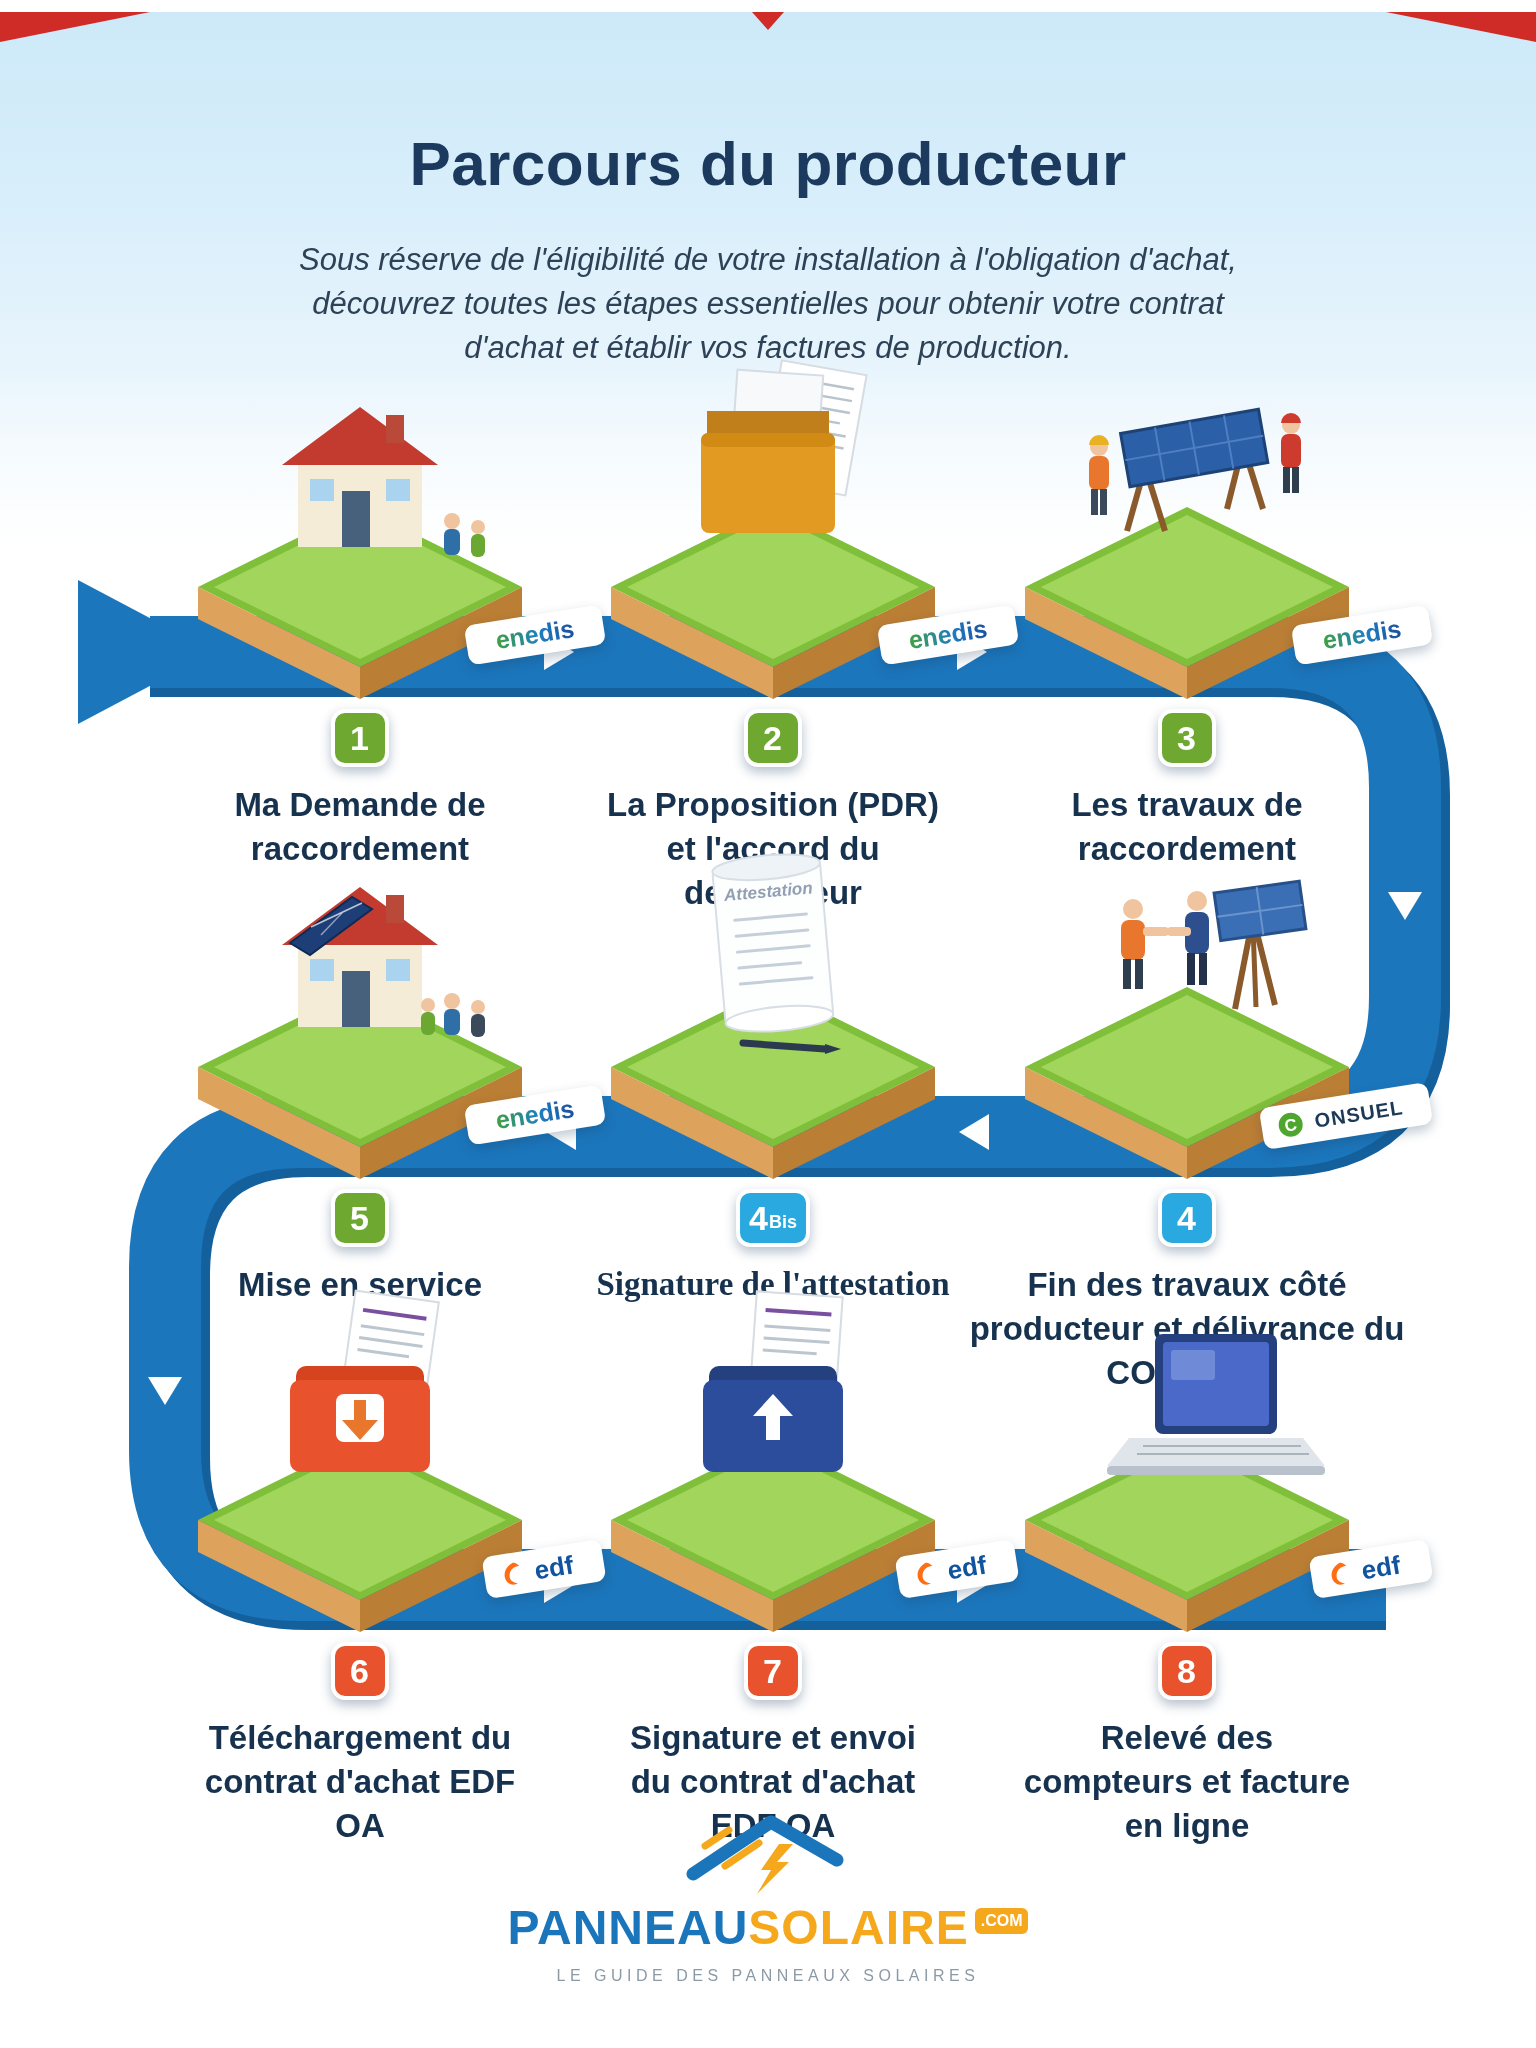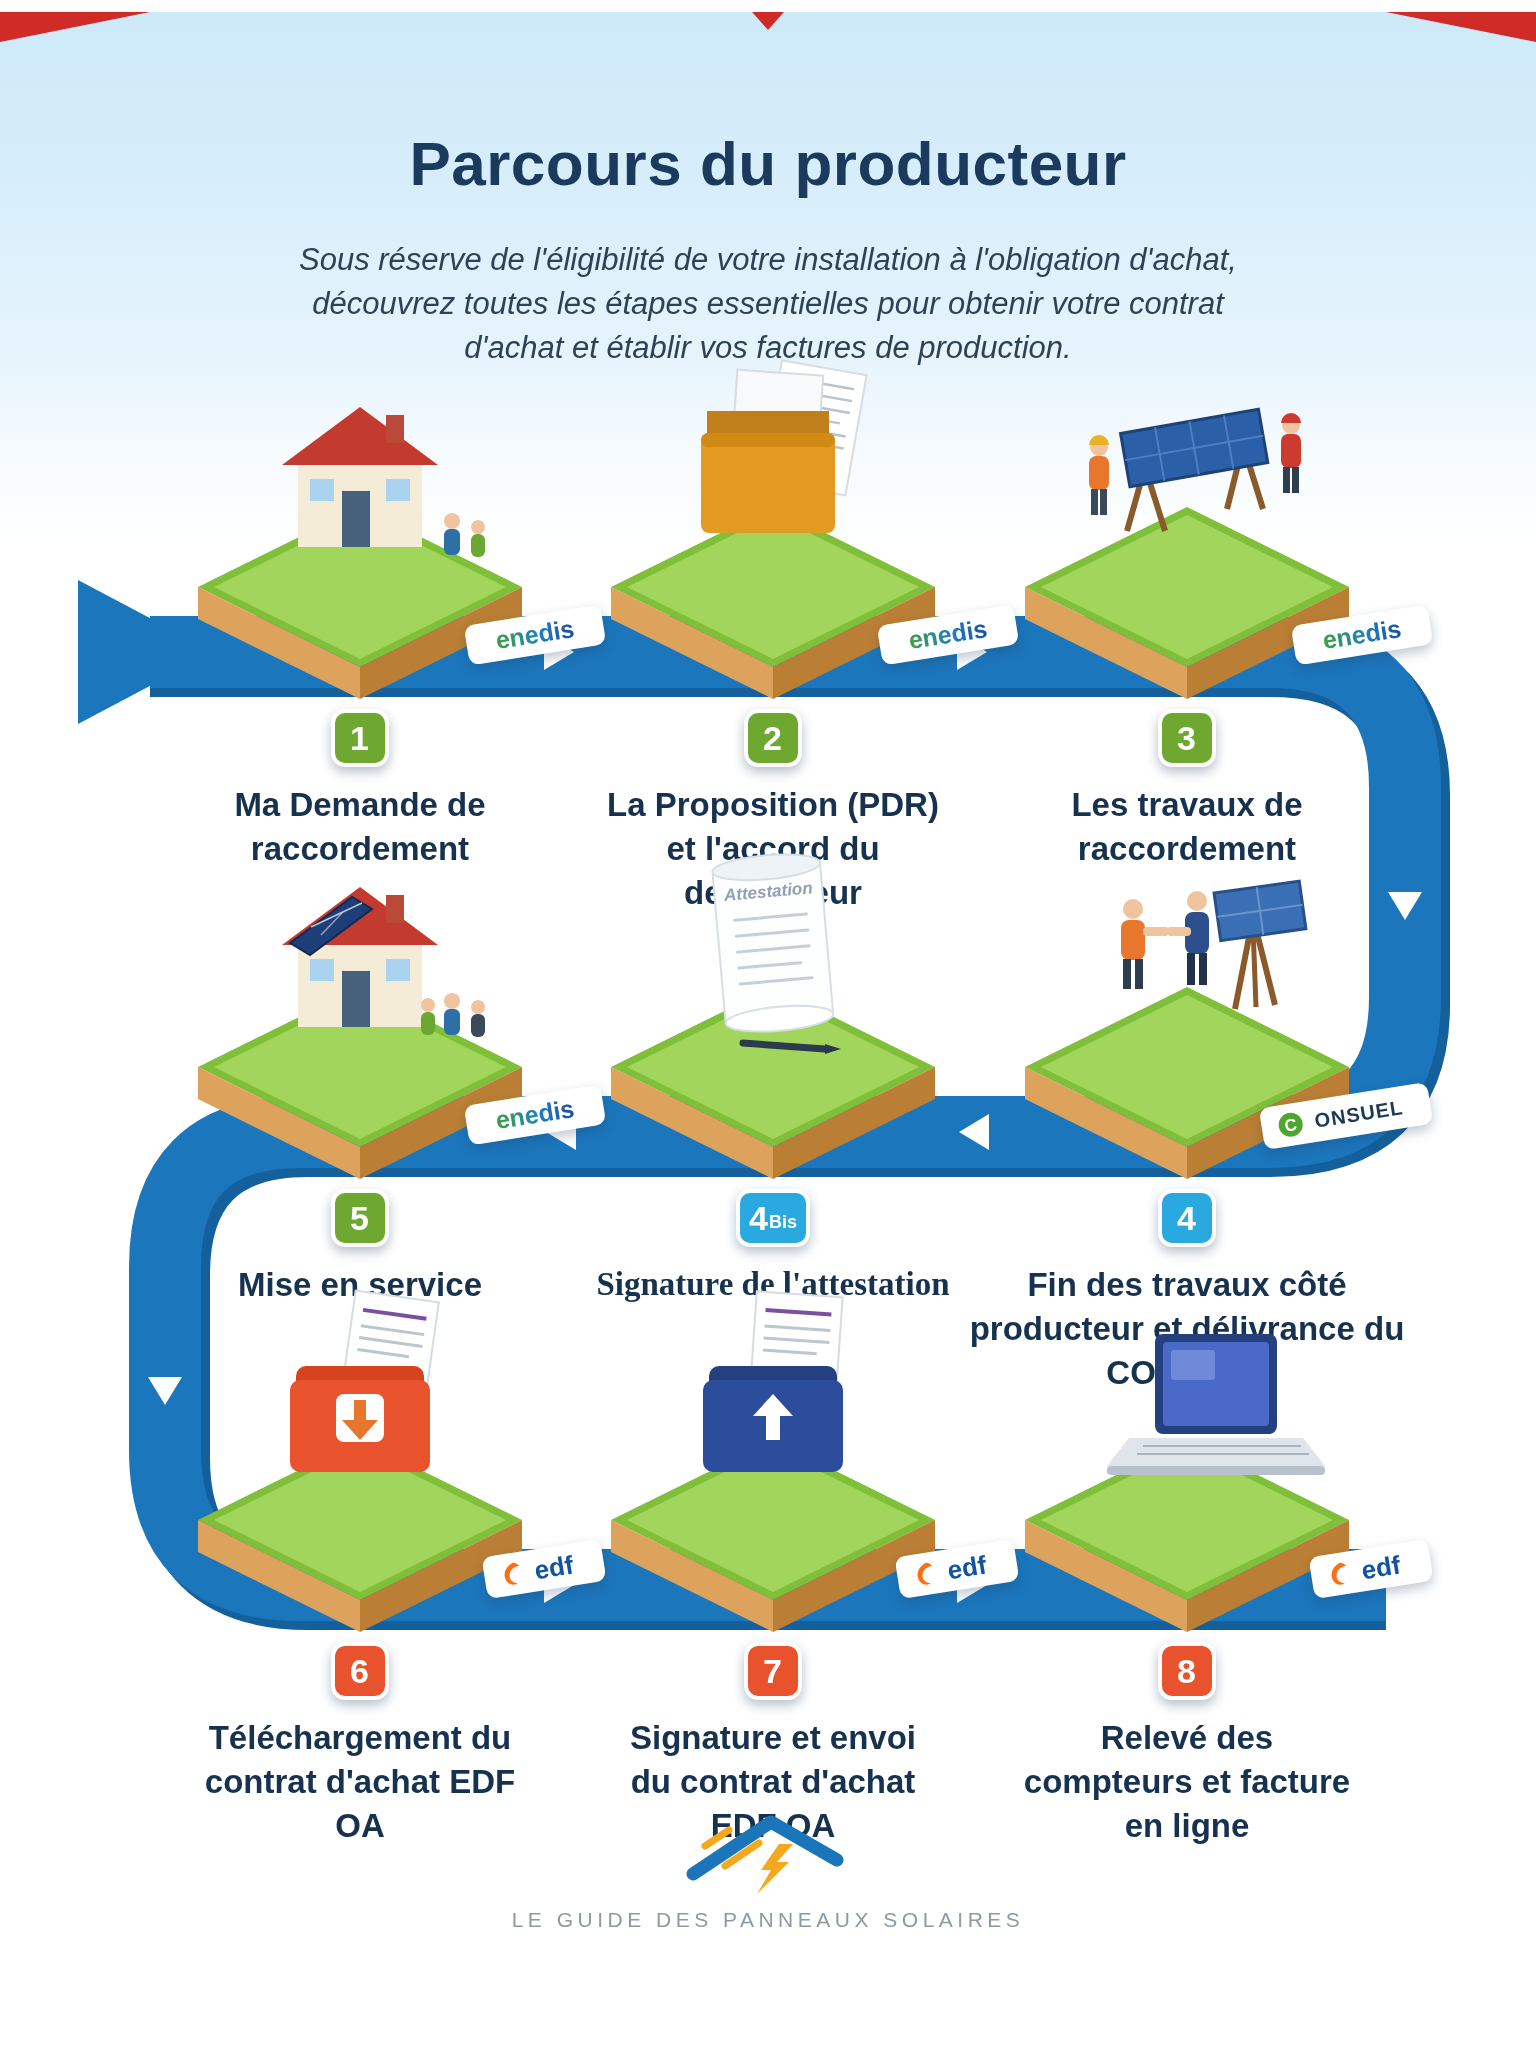--- a/index.html
+++ b/index.html
@@ -431,6 +431,9 @@
       <path d="M40 74 L118 22 L184 60" stroke="#1b75bb" stroke-width="13" fill="none" stroke-linejoin="round" stroke-linecap="round"></path>
       <polygon points="126,44 108,70 118,70 104,94 136,62 124,62 140,44" fill="#f5a81c"></polygon>
     </svg>
+    <div class="wordmark">
+      <span class="w-blue">PANNEAU</span><span class="w-yellow">SOLAIRE</span><span class="w-com">.COM</span>
+    </div>
     <div class="tagline">LE GUIDE DES PANNEAUX SOLAIRES</div>
   </div>
 

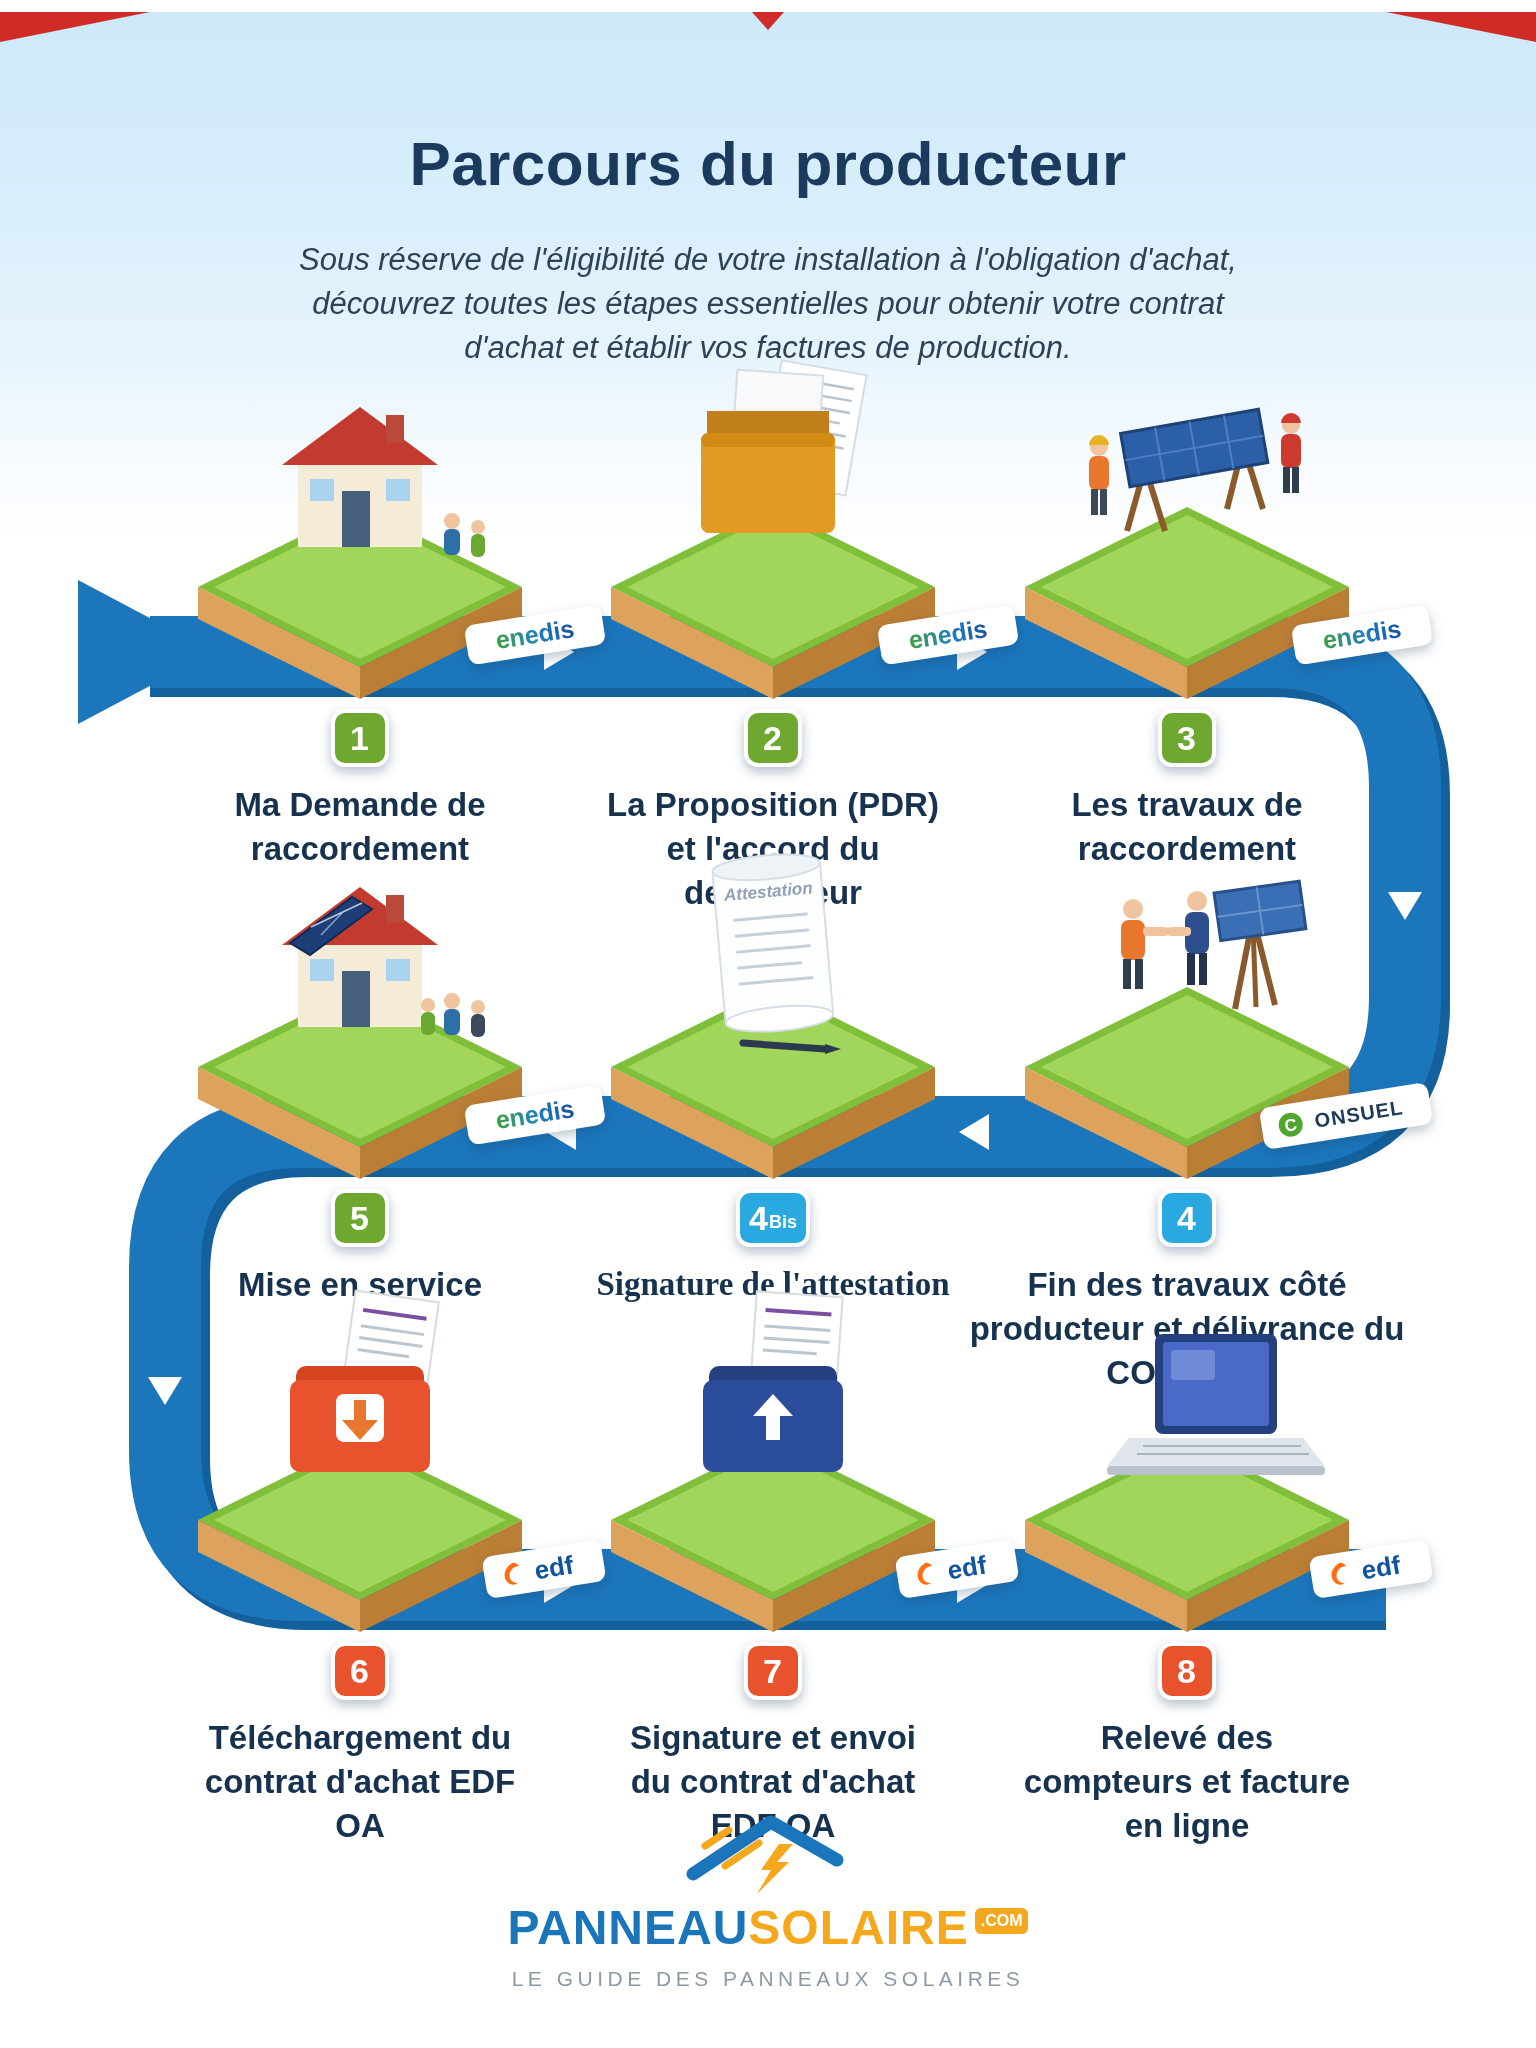--- a/index.html
+++ b/index.html
@@ -48,7 +48,7 @@
   .w-yellow { color:#f5a81c; }
   .w-com { display:inline-block; background:#f5a81c; color:#ffffff; font-size:16px; font-weight:800;
     padding:4px 6px; border-radius:6px; vertical-align:18px; margin-left:6px; letter-spacing:0; }
-  .tagline { margin-top:12px; font-size:21px; color:#8c9aa6; letter-spacing:4.5px; }
+  .tagline { margin-top:12px; font-size:16px; color:#8c9aa6; letter-spacing:4.5px; }
 </style>
 </head>
 <body>

